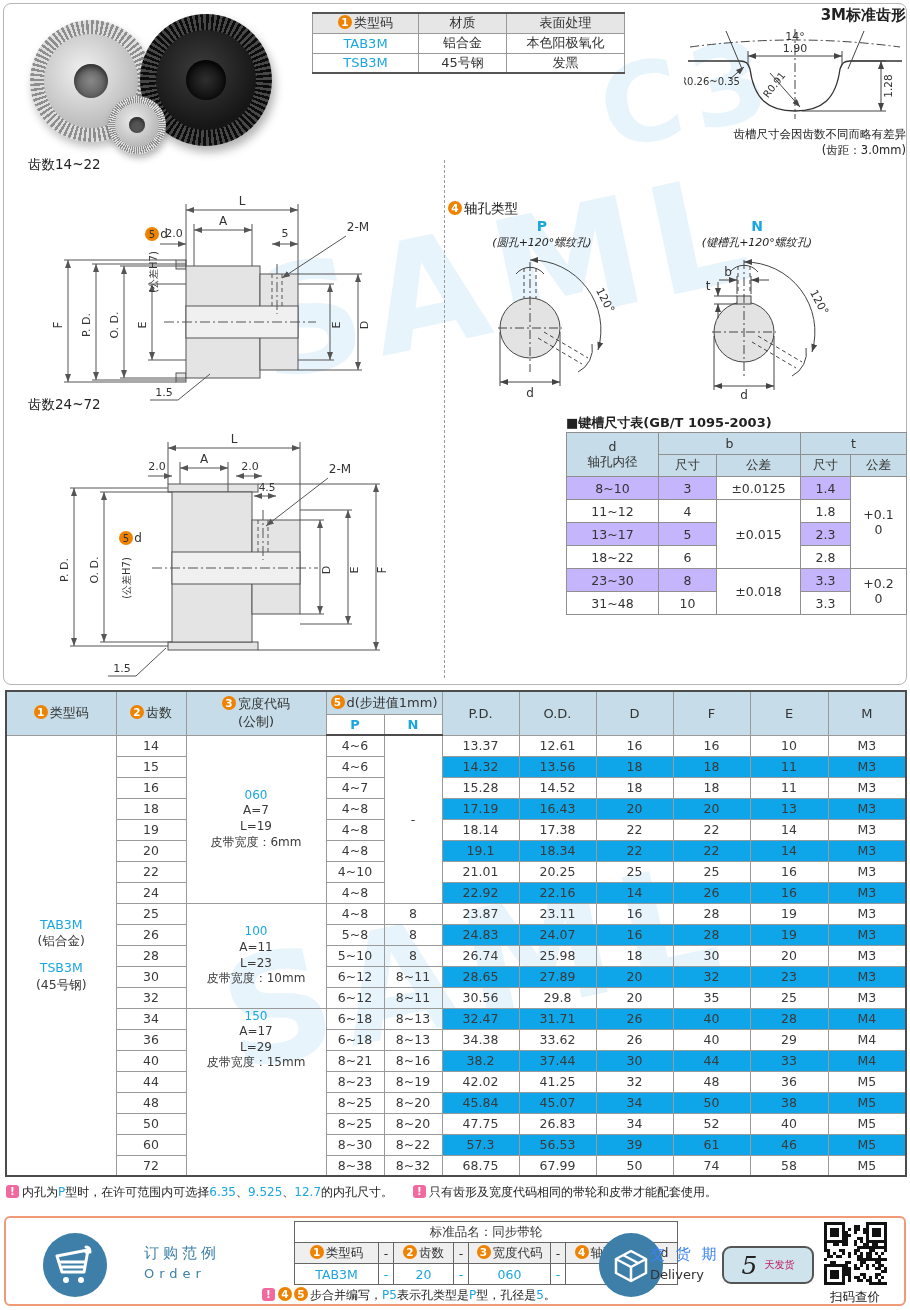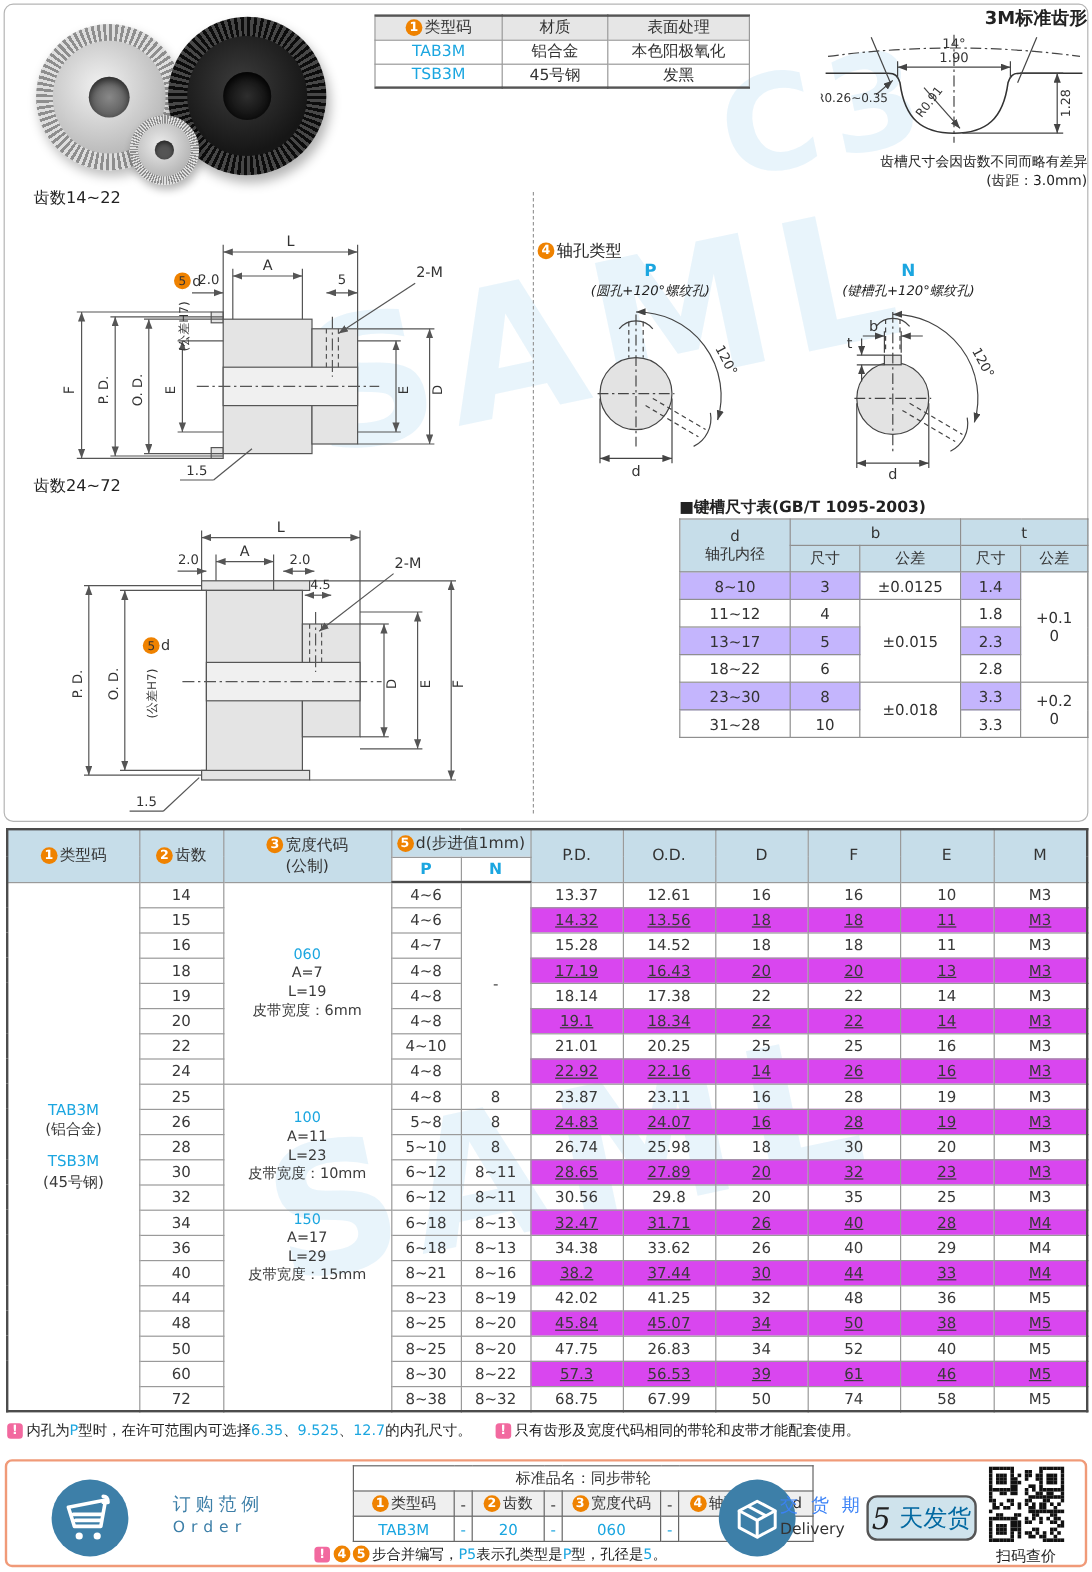--- a/index.html
+++ b/index.html
@@ -454,7 +454,7 @@
 0</td>
       </tr>
       <tr>
-        <td class="kc">31~28</td>
+        <td class="kc">31~48</td>
         <td class="kc">10</td>
         <td class="kc">3.3</td>
       </tr>

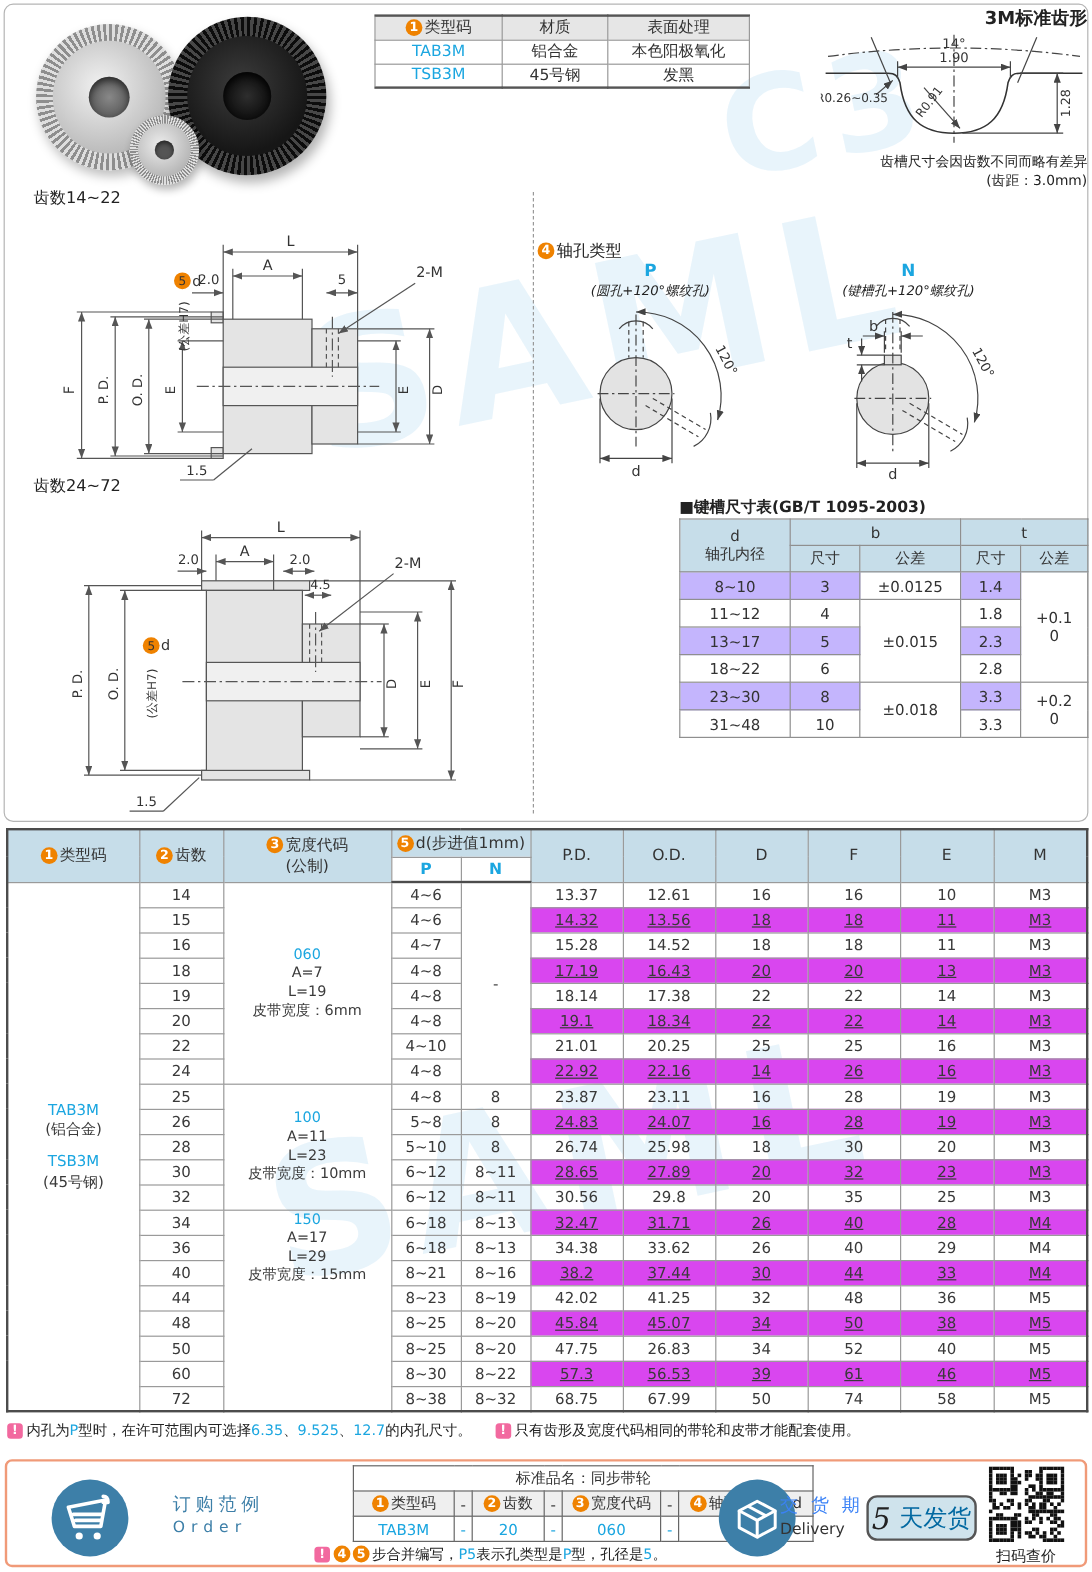--- a/index.html
+++ b/index.html
@@ -85,7 +85,7 @@
   .main-table thead tr:last-child th { border-bottom:2px solid #4c4c4c; }
   .main-table th.pn { background:#fff; color:#1ba6e0; font-weight:bold; height:21px; }
   .main-table td { font-size:12.5px; height:21px; color:#3a3a3a; }
-  .stripe { background:#d946ef;text-decoration:underline; }
+  .stripe { background:#0ea5e9; }
   .wg div { font-size:12px; line-height:1.3; }
   .wgtop { vertical-align:top; padding-top:10px; }
   .type-cell div { font-size:12.5px; line-height:1.35; }

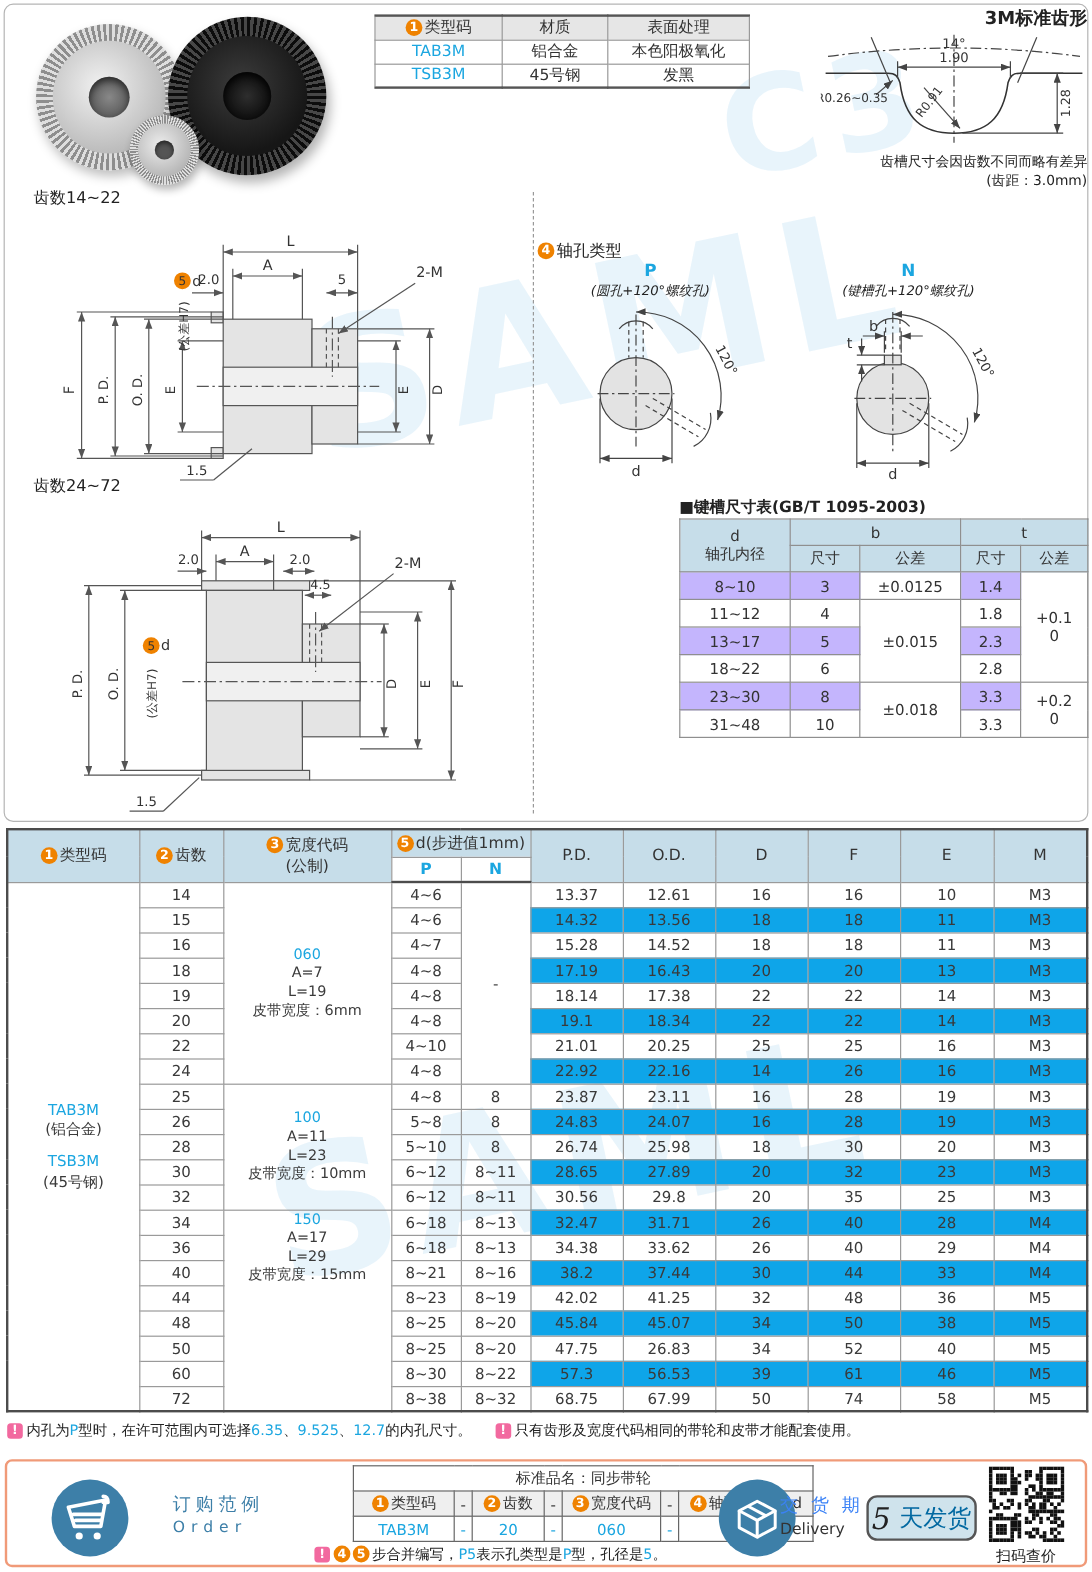--- a/index.html
+++ b/index.html
@@ -108,7 +108,7 @@
   .dlv-badge { left:722px; top:1246px; width:92px; height:38px; background:#cfe3ec;
     border:2px solid #555; border-radius:9px; display:flex; align-items:center; justify-content:center; gap:7px; }
   .dlv-days { font-size:25px; font-style:italic; color:#222; font-family:"DejaVu Serif","Liberation Serif",serif; }
-  .dlv-unit { font-size:20px; color:#0369a1; }
+  .dlv-unit { font-size:10px; color:#be185d; }
   .qr-label { left:810px; top:1289px; width:90px; text-align:center; font-size:12.5px; color:#222; }
 
   svg text { fill:#333; }

